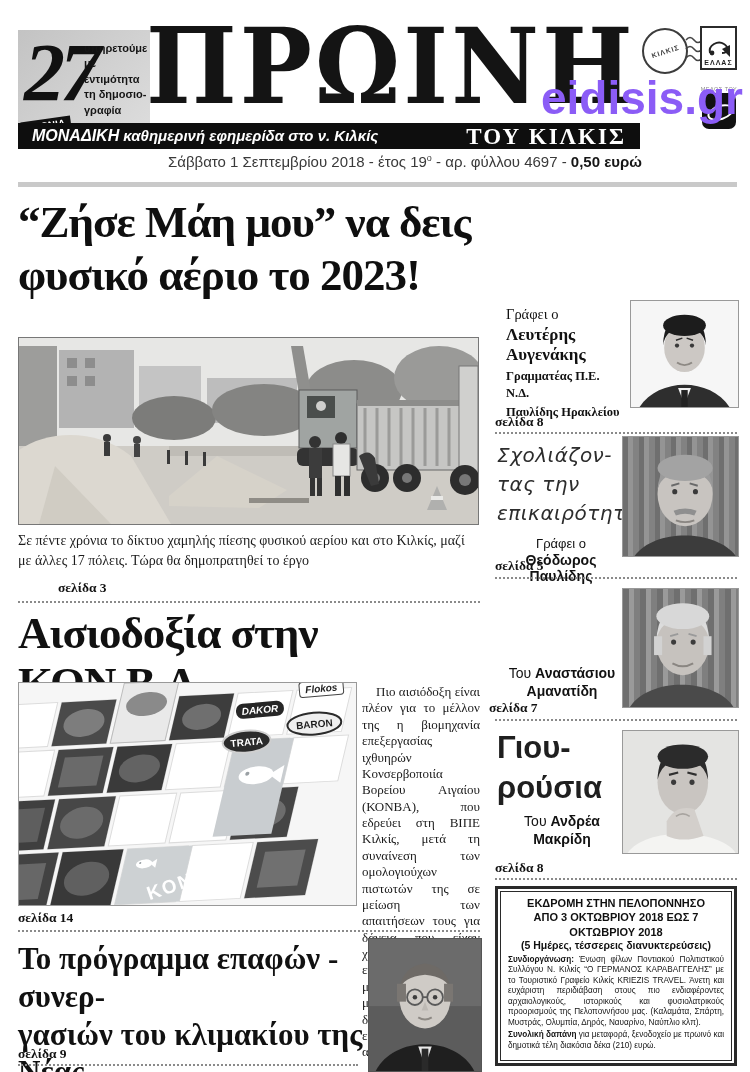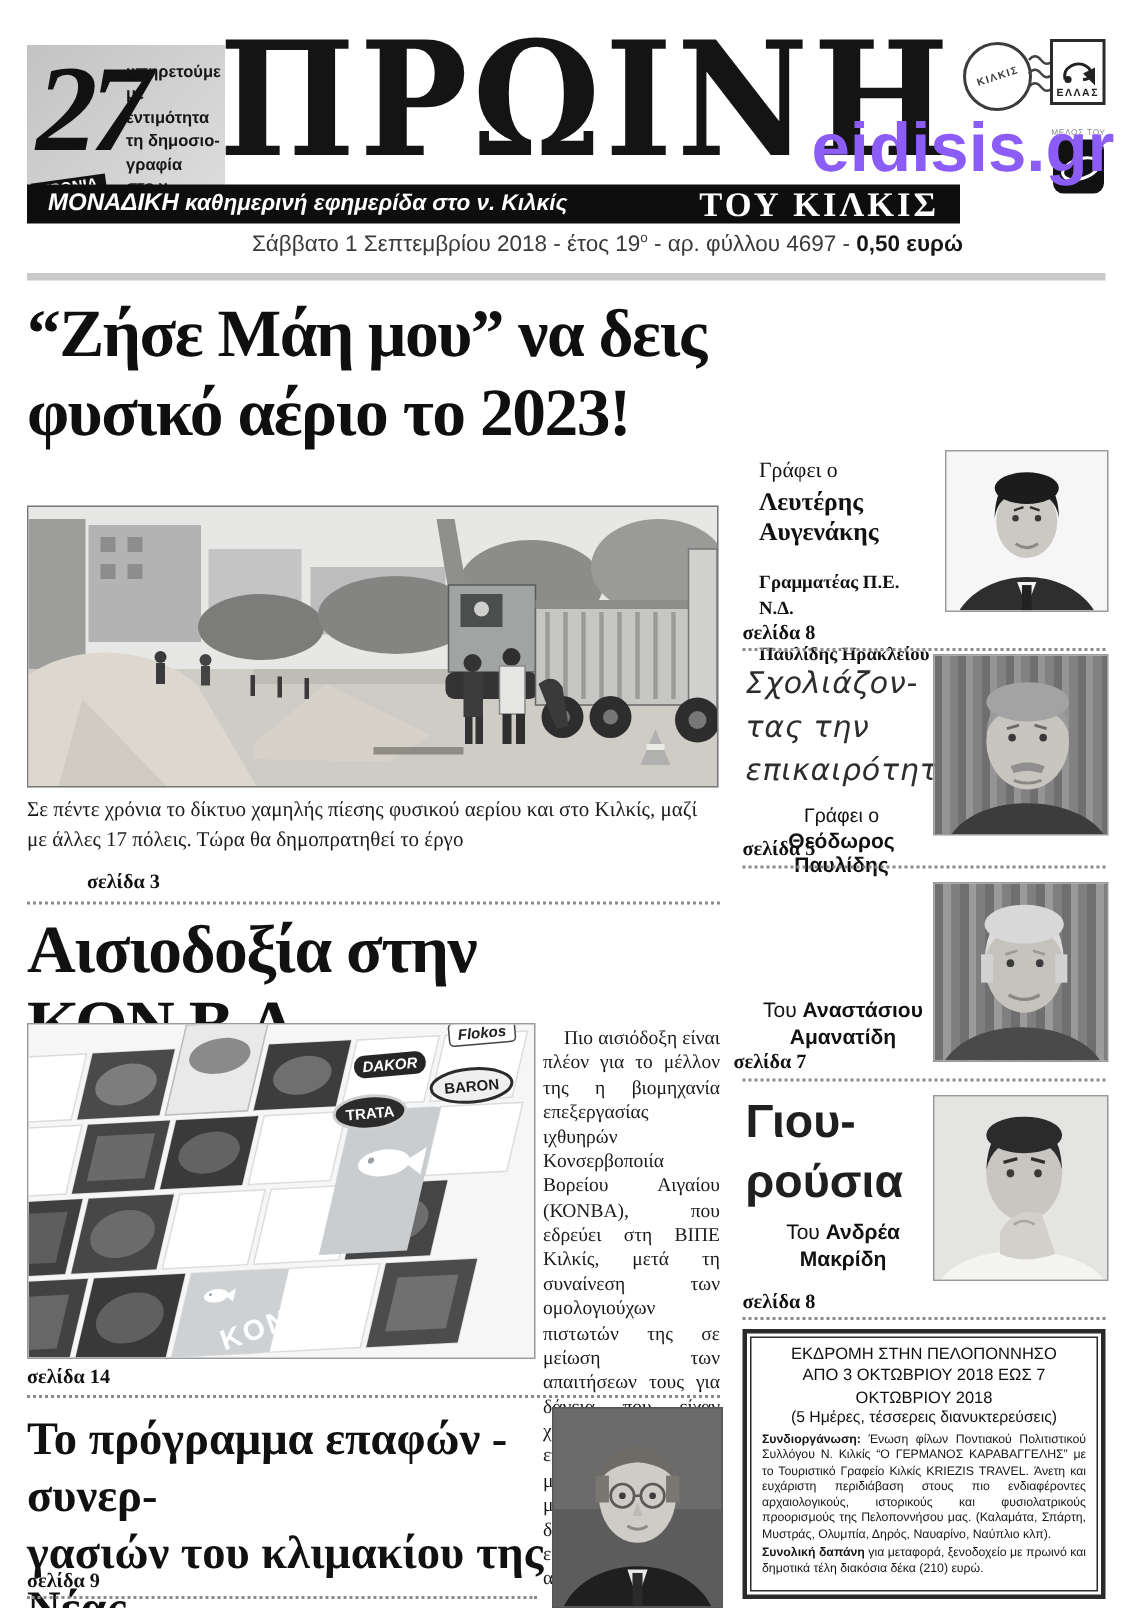--- a/index.html
+++ b/index.html
@@ -68,7 +68,7 @@
   #rc1-byline{left:506px;top:306px;width:118px;}
   #rc1-byline .pre{display:block;font:14.5px "Liberation Serif",serif;}
   #rc1-byline .name{display:block;font:bold 17px/1.2 "Liberation Serif",serif;margin-top:2px;}
-  #rc1-byline .role{display:block;font:bold 12.5px/1.35 "Liberation Serif",serif;margin-top:14px;}
+  #rc1-byline .role{display:block;font:bold 12.5px/1.35 "Liberation Serif",serif;margin-top:2px;}
   #rc1-photo{left:630px;top:300px;width:107px;height:106px;border:1px solid #999;background:#f5f5f5;overflow:hidden;}
   #rc1-page{left:495px;top:414px;}
   #div-r1{left:495px;top:432px;width:242px;}

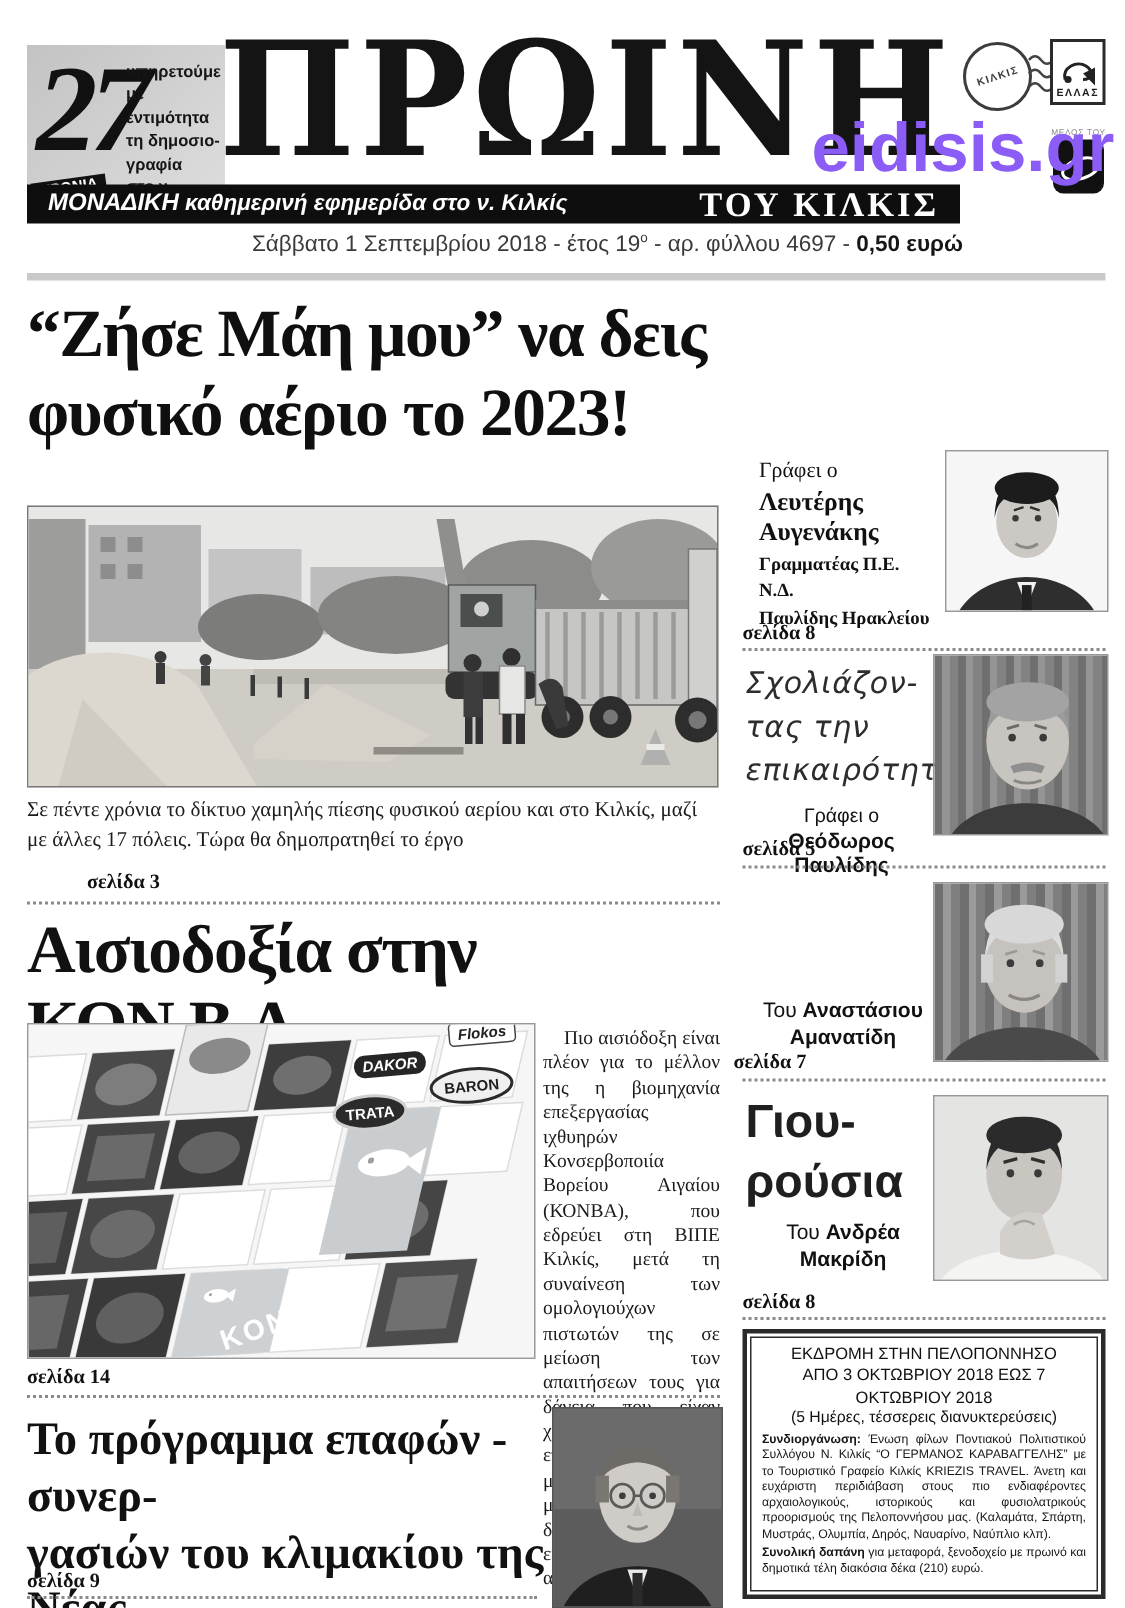--- a/index.html
+++ b/index.html
@@ -102,7 +102,7 @@
   #excursion-box{left:495px;top:886px;width:242px;height:180px;border:3px solid #2a2a2a;box-sizing:border-box;background:#fff;}
   #excursion-inner{position:absolute;inset:2px;border:1px solid #2a2a2a;padding:4px 7px;box-sizing:border-box;
         font-family:"Liberation Sans",sans-serif;}
-  .box-title{text-align:center;font-weight:normal;font-size:11px;line-height:1.3;color:#101010;}
+  .box-title{text-align:center;font-weight:bold;font-size:11px;line-height:1.3;color:#101010;}
   .box-title.t3{font-size:10.5px;}
   #excursion-body p{margin:2px 0;font-size:8.2px;line-height:1.28;text-align:justify;color:#151515;}
 

